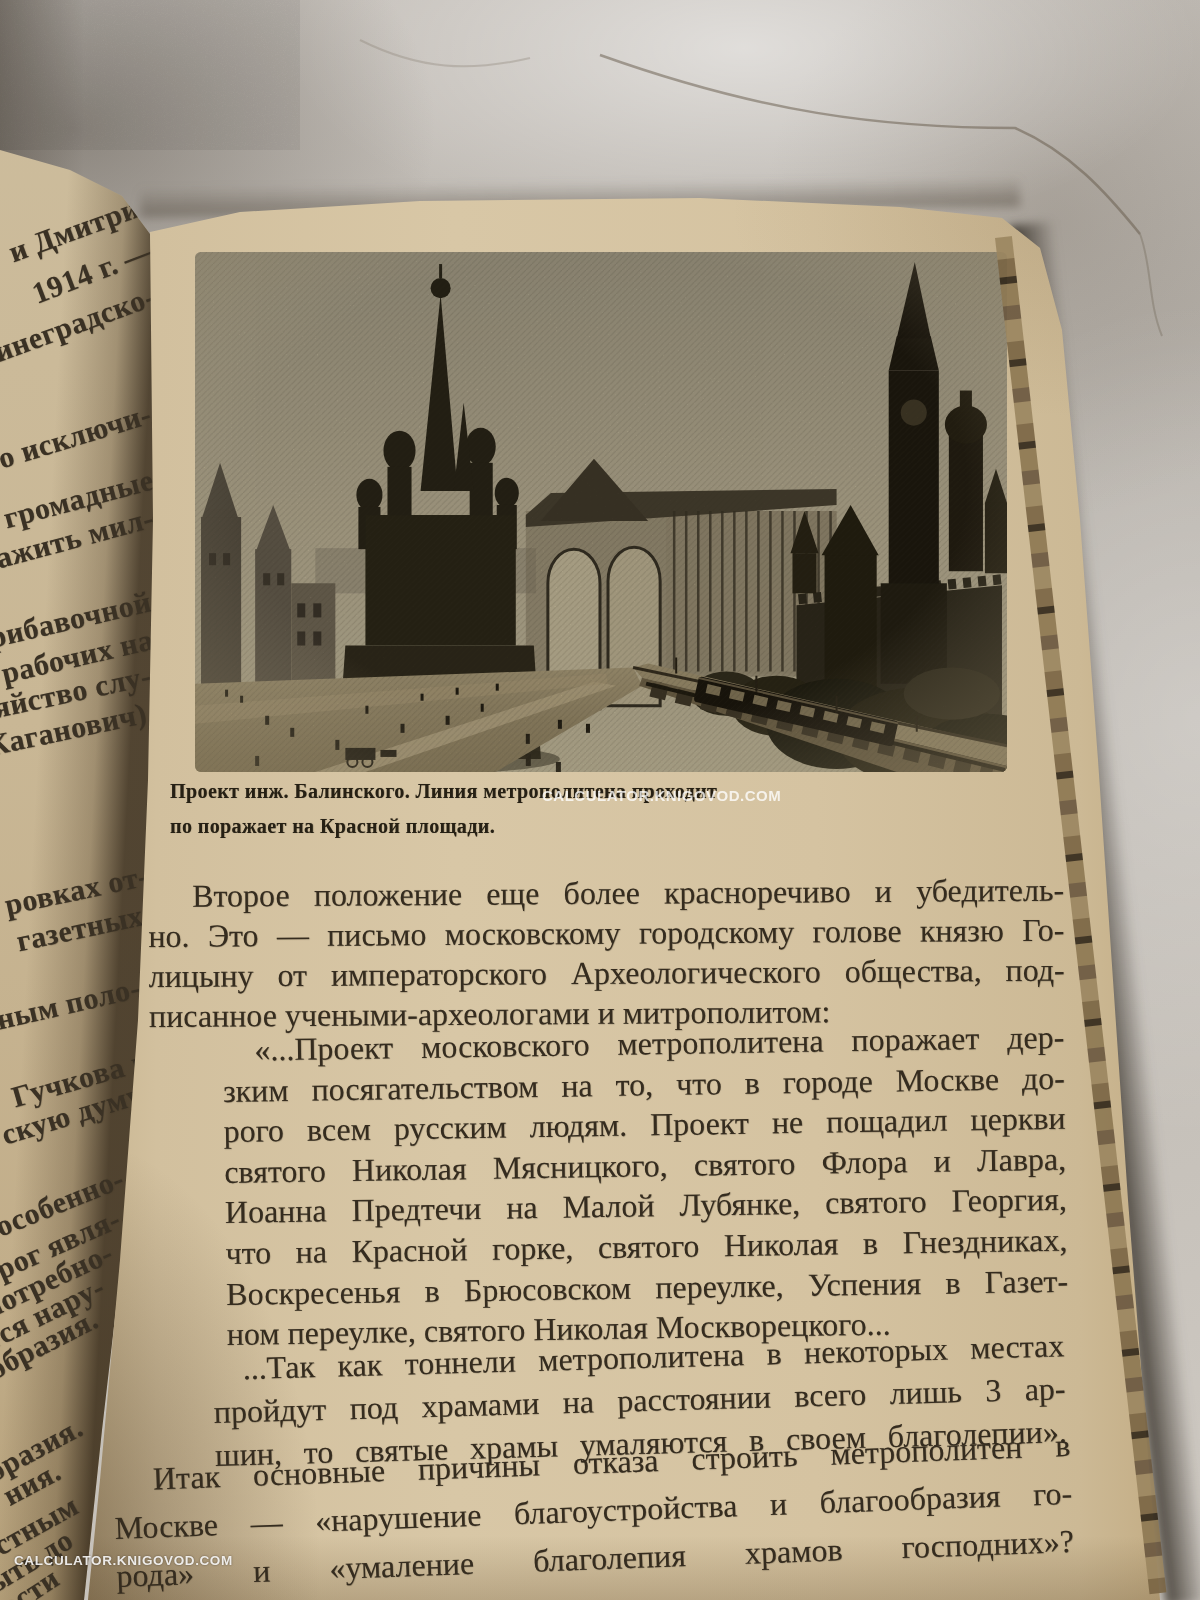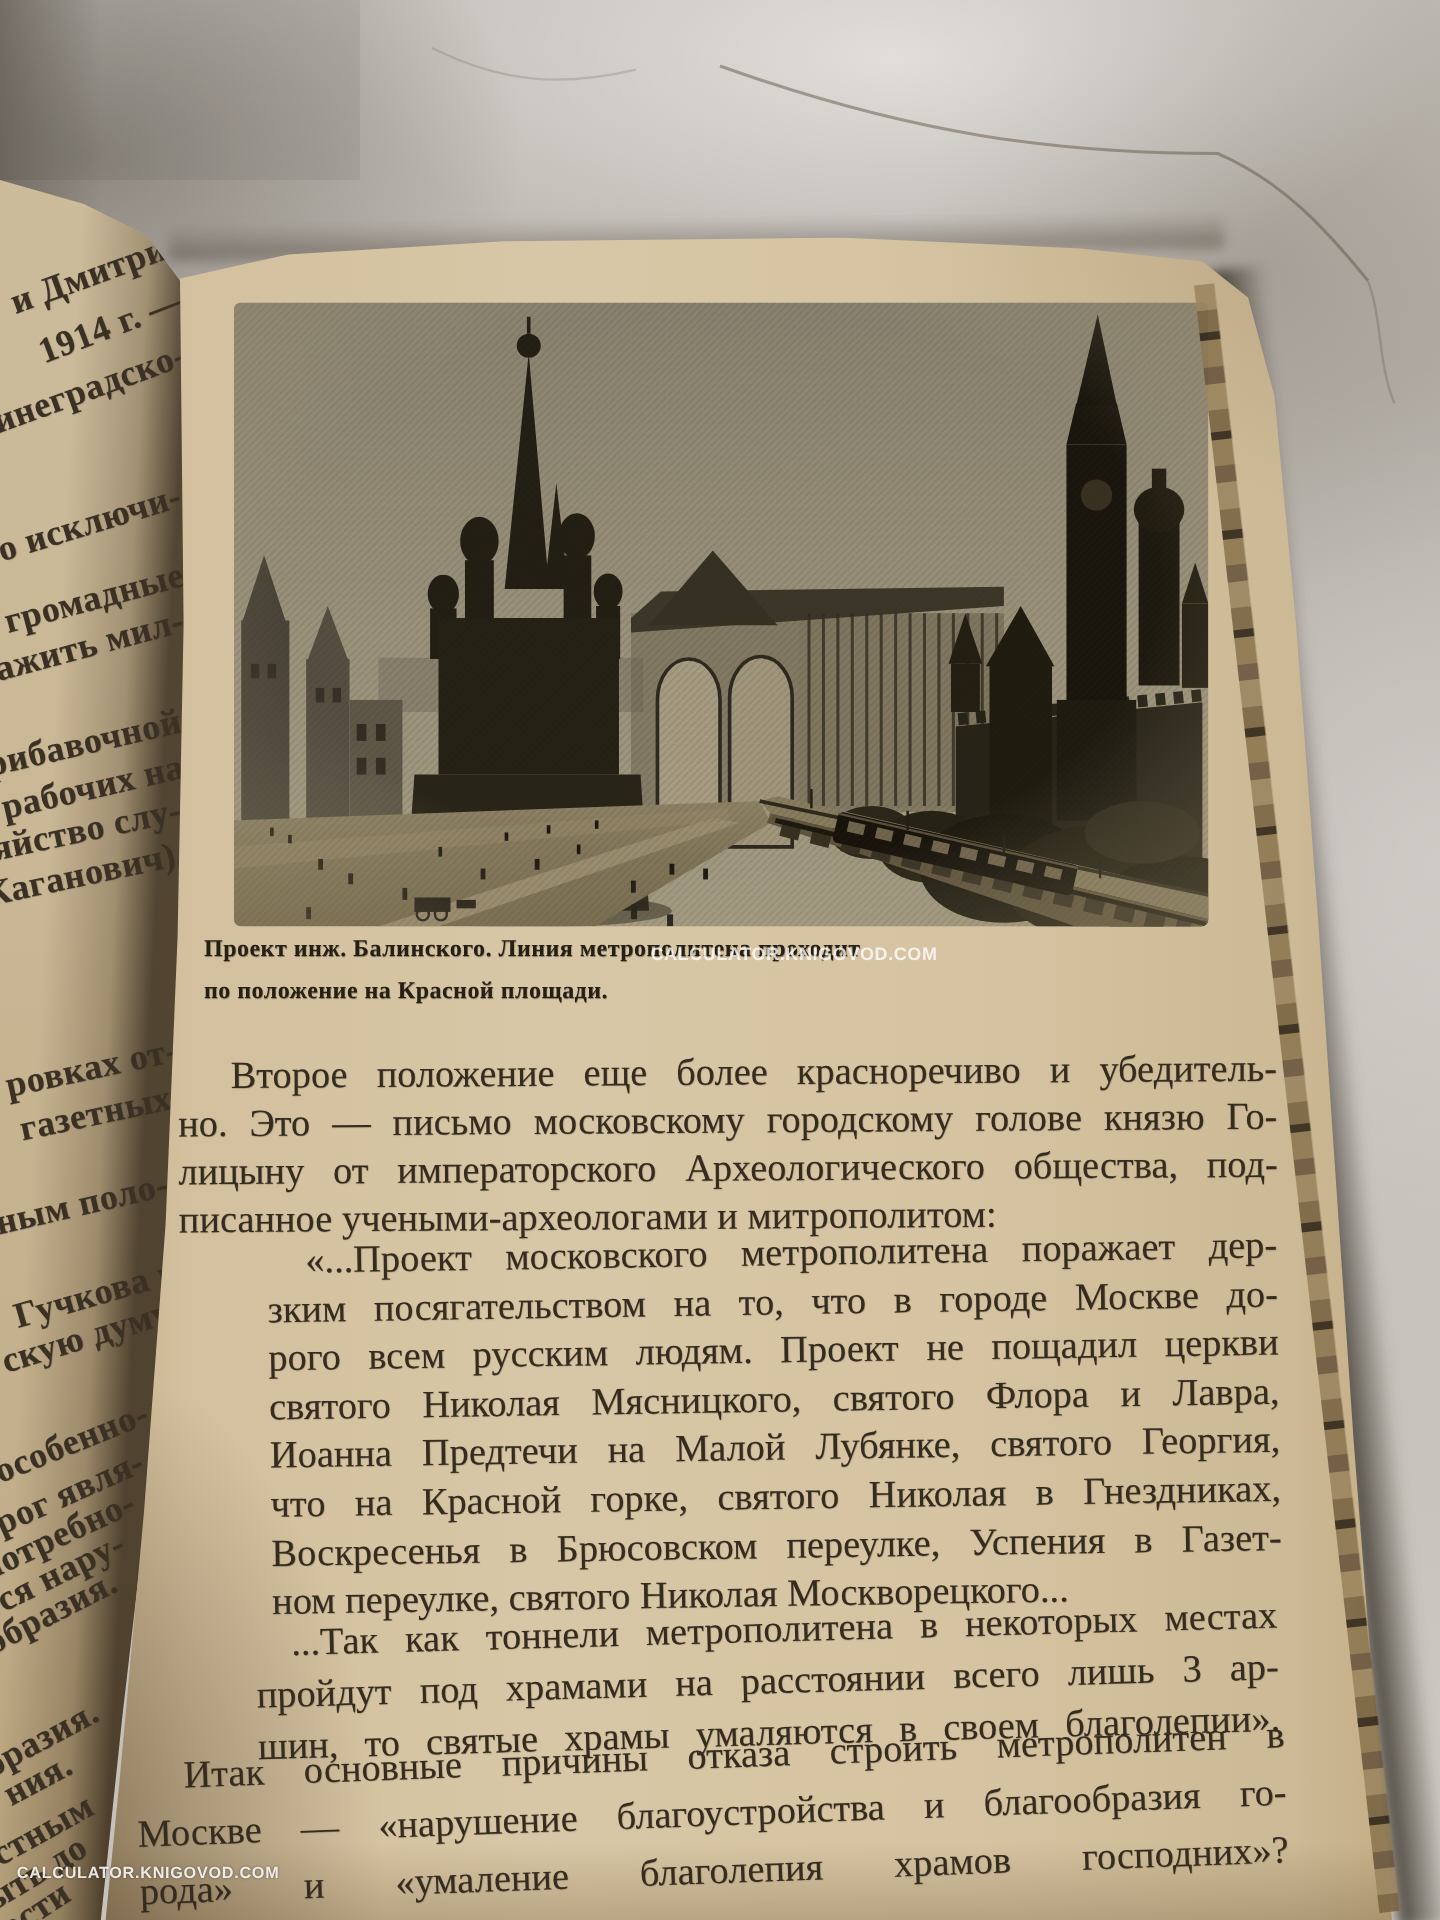--- a/index.html
+++ b/index.html
@@ -291,7 +291,7 @@
 
     <div id="caption" class="caption" style="left:170px;top:774px;width:780px;font-size:20px;line-height:35px;font-family:Liberation Serif, serif;">
         <div>Проект инж. Балинского. Линия метрополитена проходит</div>
-        <div>по положение на Красной площади.</div>
+        <div>по поражает на Красной площади.</div>
       </div>
 
     <div id="paras">

